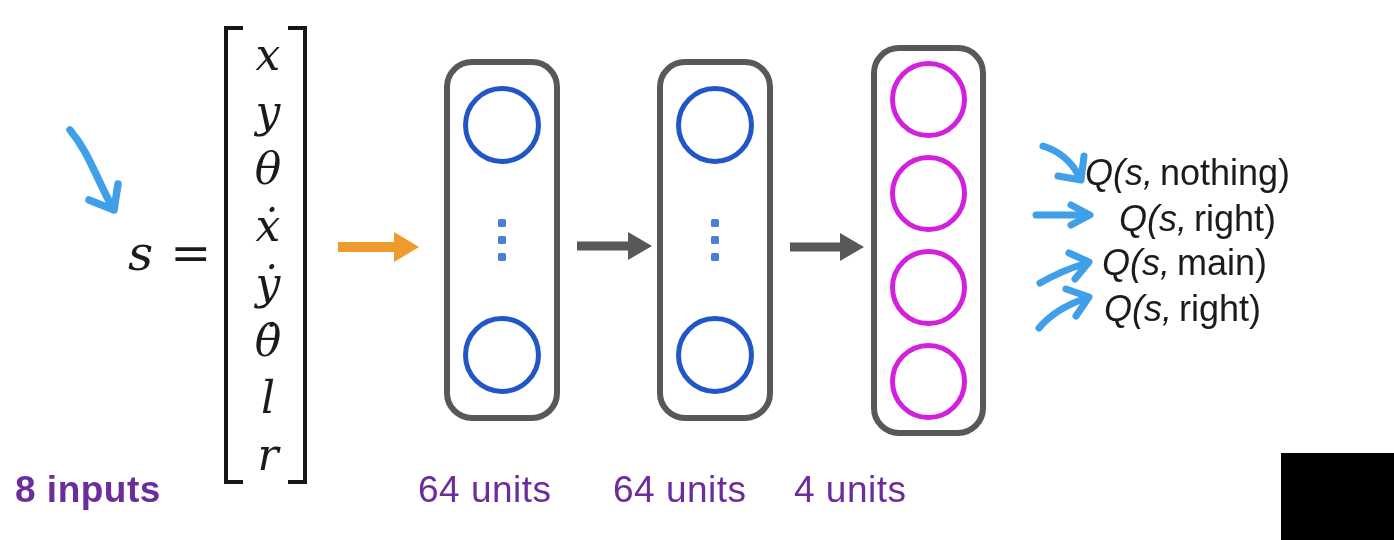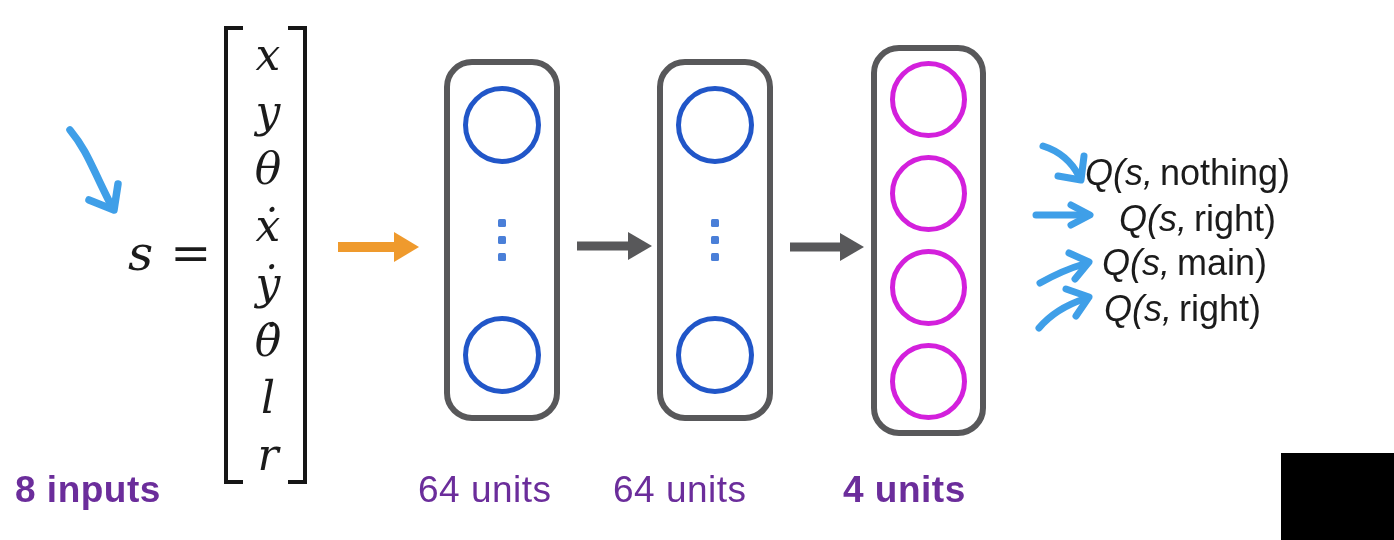--- a/index.html
+++ b/index.html
@@ -64,7 +64,7 @@
   #cap-inputs{left:15px;top:471px;font-weight:bold;}
   #cap-l1{left:418px;top:471px;}
   #cap-l2{left:613px;top:471px;}
-  #cap-l3{left:843px;top:471px;font-weight:bold;}
+  #cap-l3{left:794px;top:471px;}
 
   
   .q-row{position:absolute;white-space:nowrap;font-family:Liberation Sans, sans-serif;

